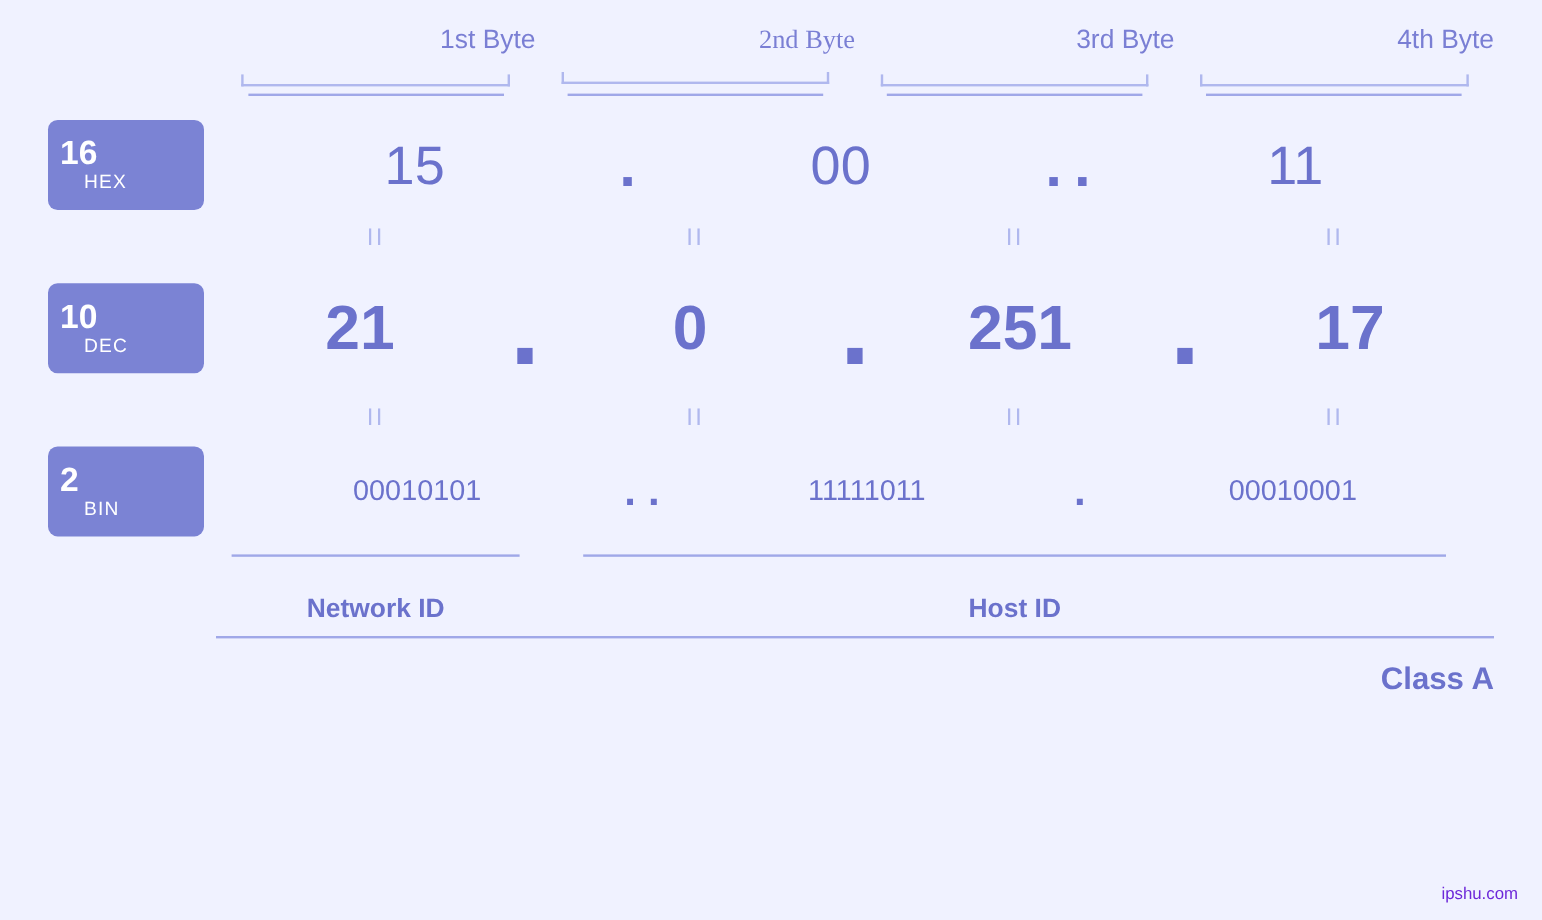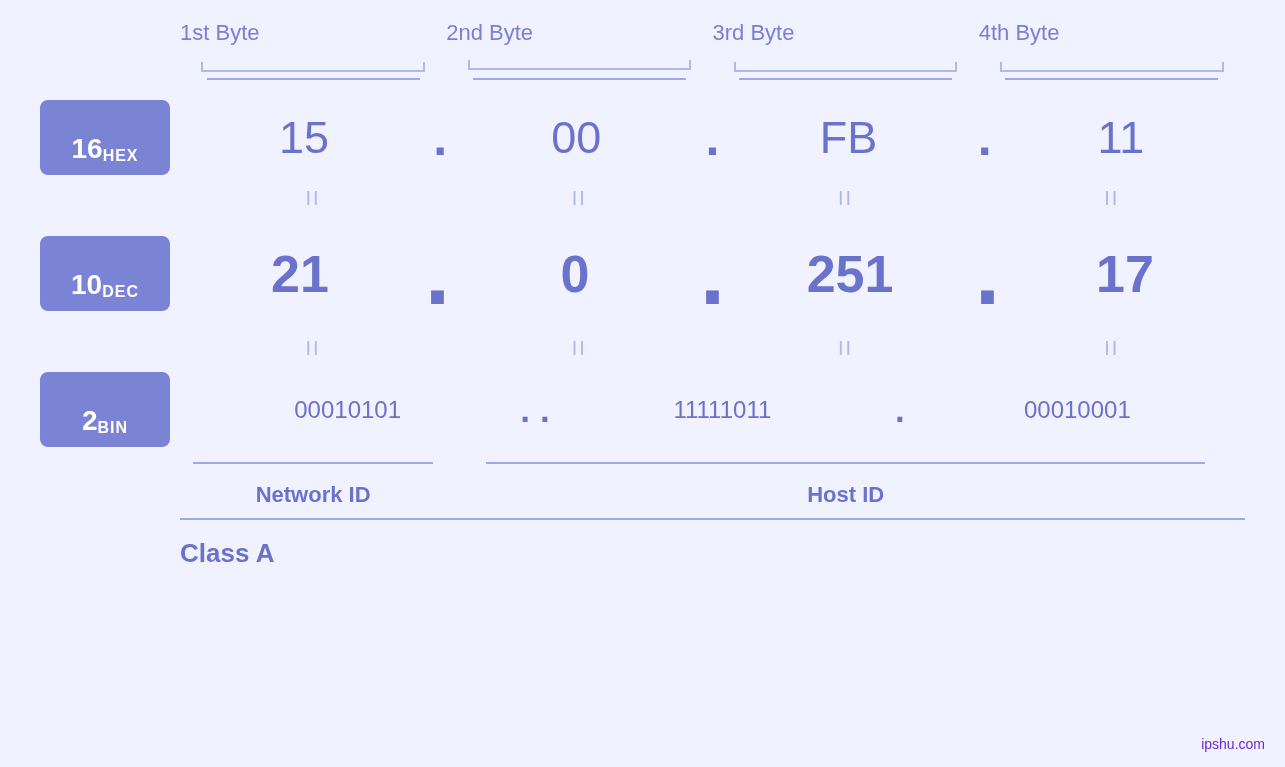--- a/index.html
+++ b/index.html
@@ -38,7 +38,7 @@
 
     .byte-header {
       flex: 1;
-      text-align: left;
+      text-align: right;
       color: #7a7fd4;
       font-size: 22px;
       font-weight: 400;

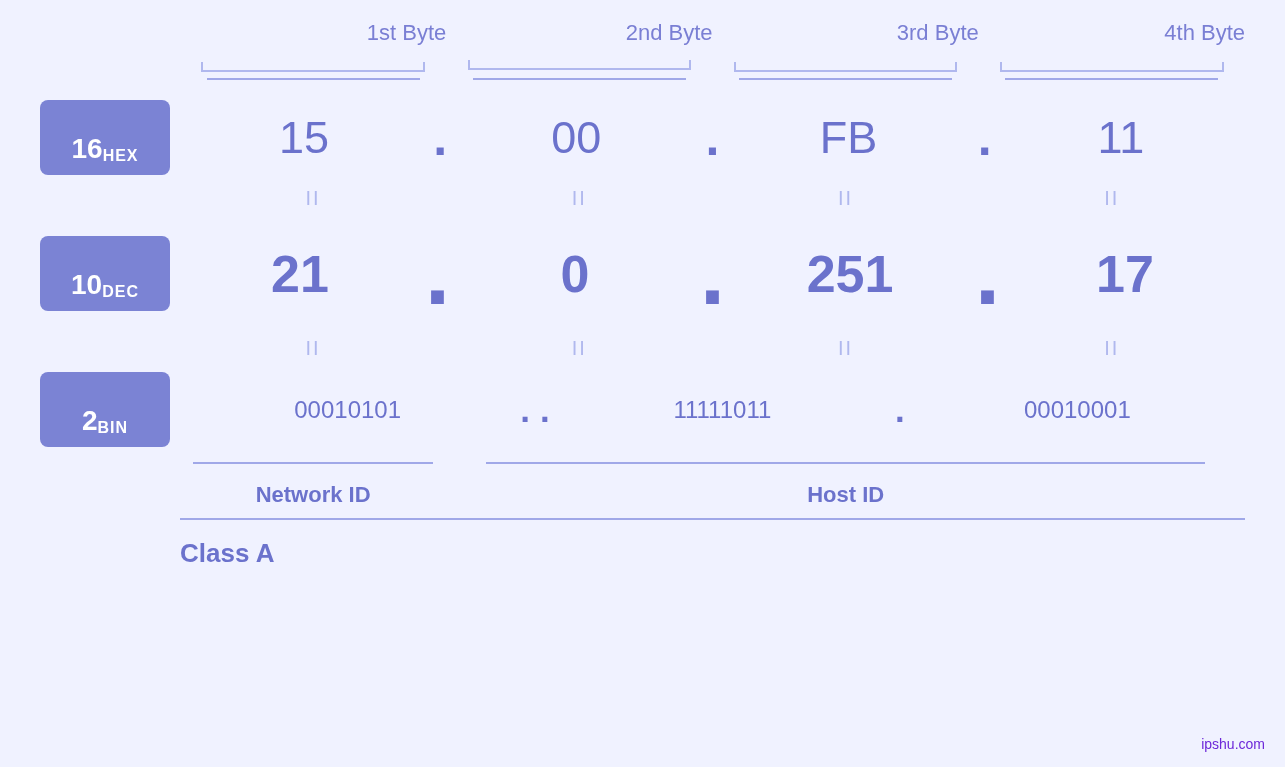--- a/index.html
+++ b/index.html
@@ -242,7 +242,7 @@
       </div>
     </div>
     <div class="byte-header">
-      <div style="margin-bottom:6px;">2nd Byte</div>
+      <div style="margin-bottom:6px;font-family:Liberation Serif, serif;">2nd Byte</div>
       <div style="position:relative;height:18px;">
         <div style="position:absolute;bottom:0;left:8%;width:84%;height:2px;background:#b0b8ee;"></div>
         <div style="position:absolute;bottom:0;left:8%;width:2px;height:10px;background:#b0b8ee;"></div>

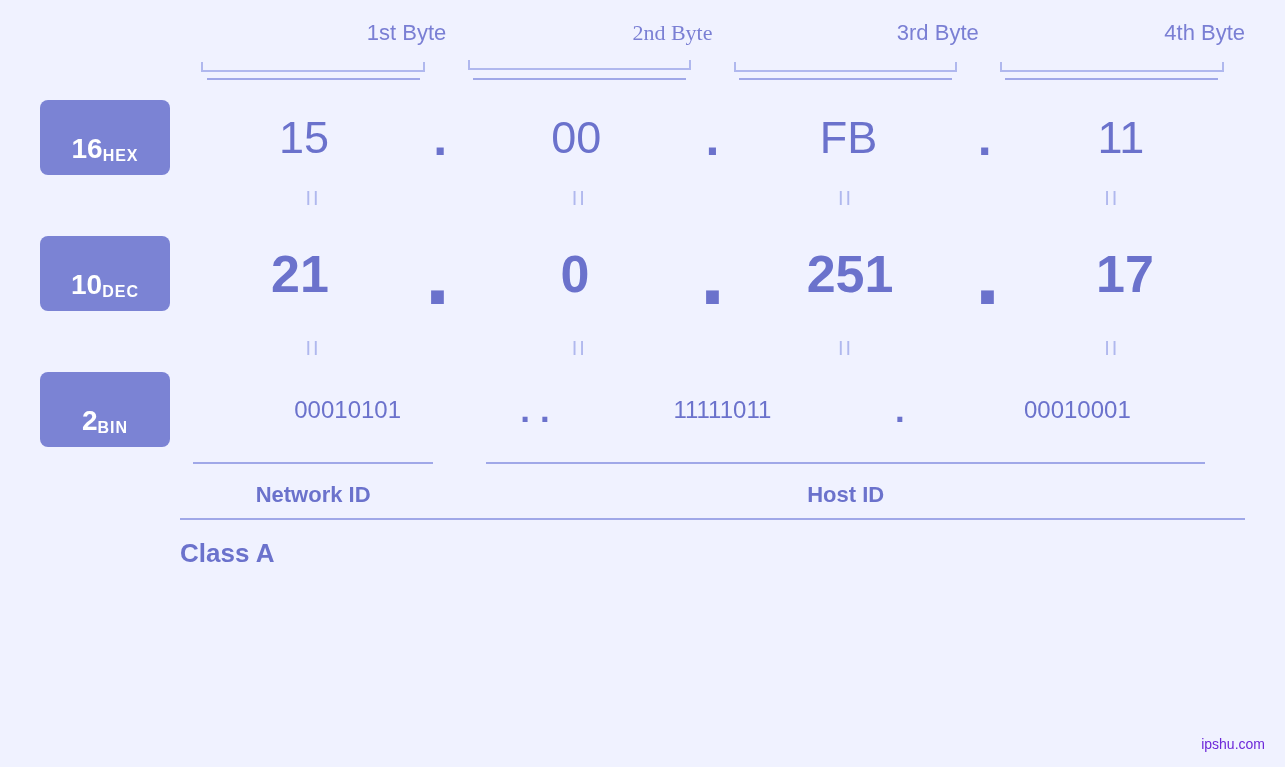--- a/index.html
+++ b/index.html
@@ -69,7 +69,8 @@
       width: 130px;
       min-width: 130px;
       display: flex;
-      align-items: flex-end;
+      flex-direction: column;
+      align-items: flex-start;
       justify-content: center;
       background-color: #7b83d4;
       color: white;

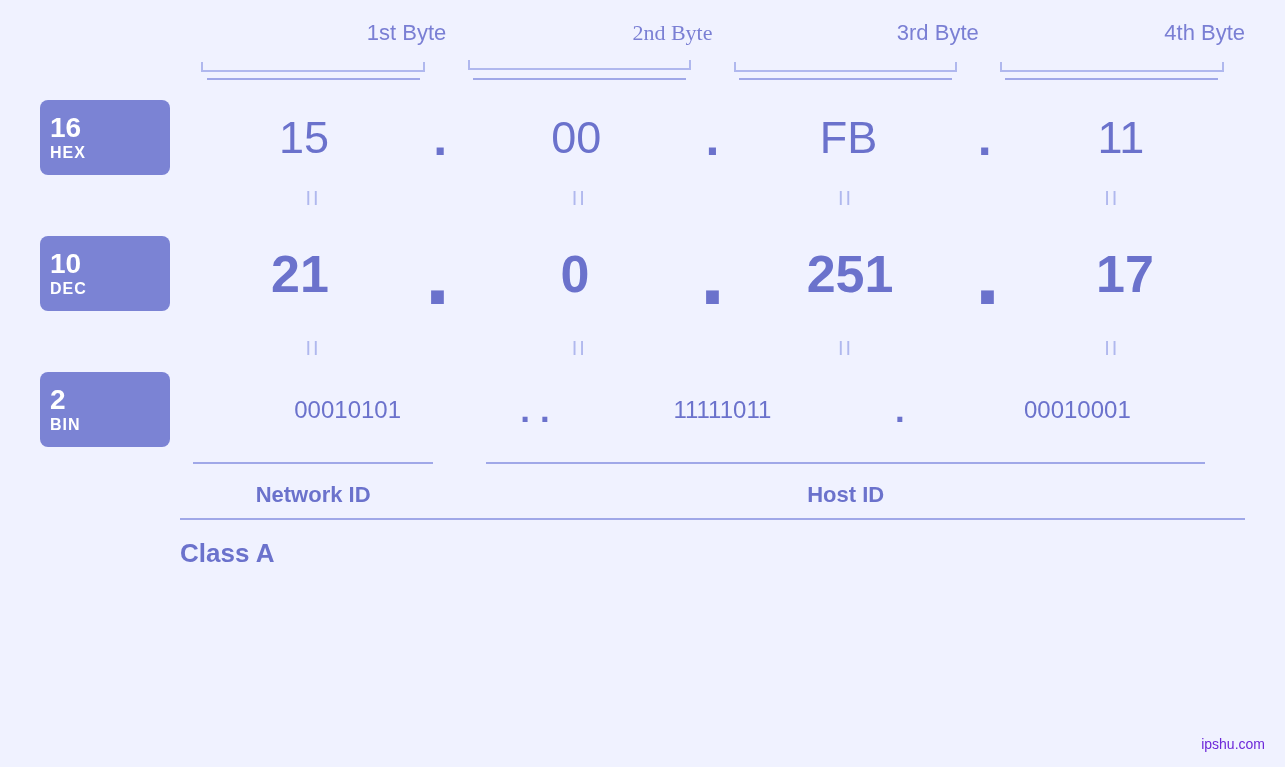--- a/index.html
+++ b/index.html
@@ -88,8 +88,9 @@
 
     .row-label .base-name {
       font-size: 16px;
-      font-weight: bold;
+      font-weight: normal;
       letter-spacing: 1px;
+      margin-left: 20px;
     }
 
     .values-container {

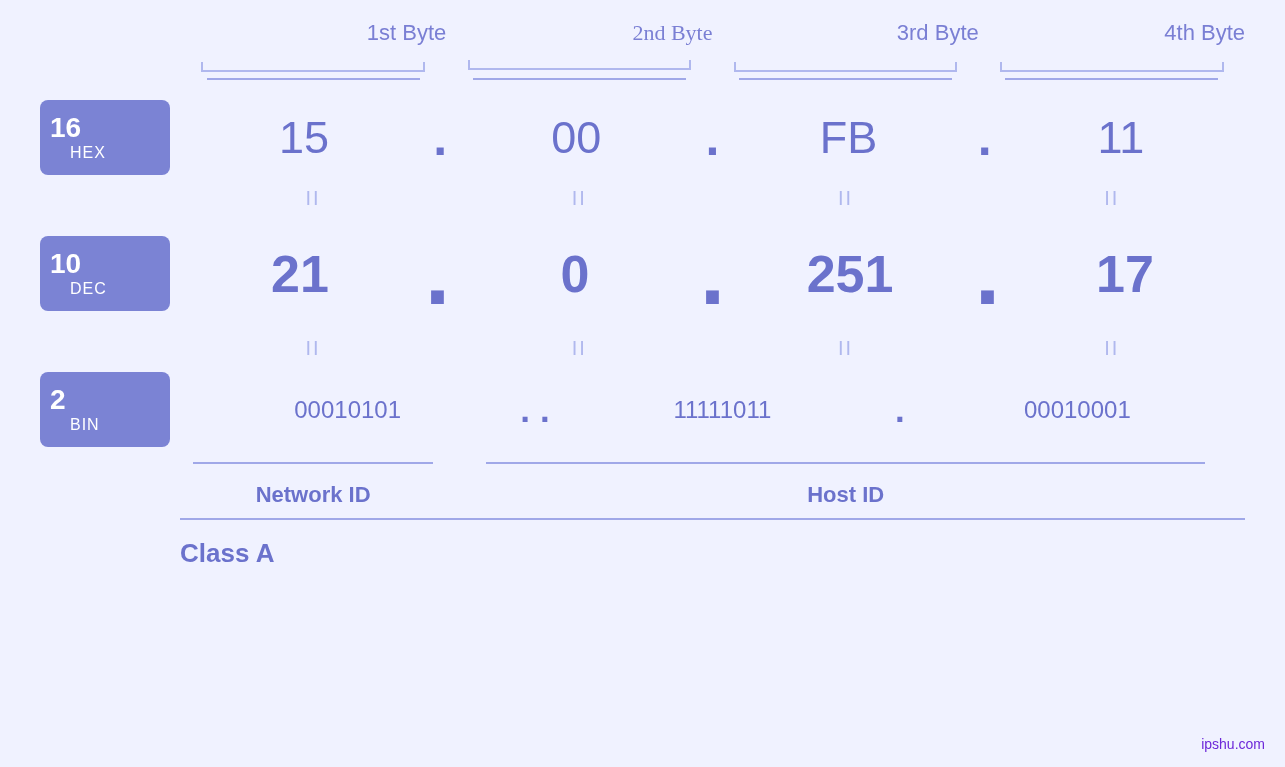--- a/index.html
+++ b/index.html
@@ -279,7 +279,6 @@
       <div class="dot">.</div>
       <div class="byte-value">00</div>
       <div class="dot">.</div>
-      <div class="byte-value">FB</div>
       <div class="dot">.</div>
       <div class="byte-value">11</div>
     </div>

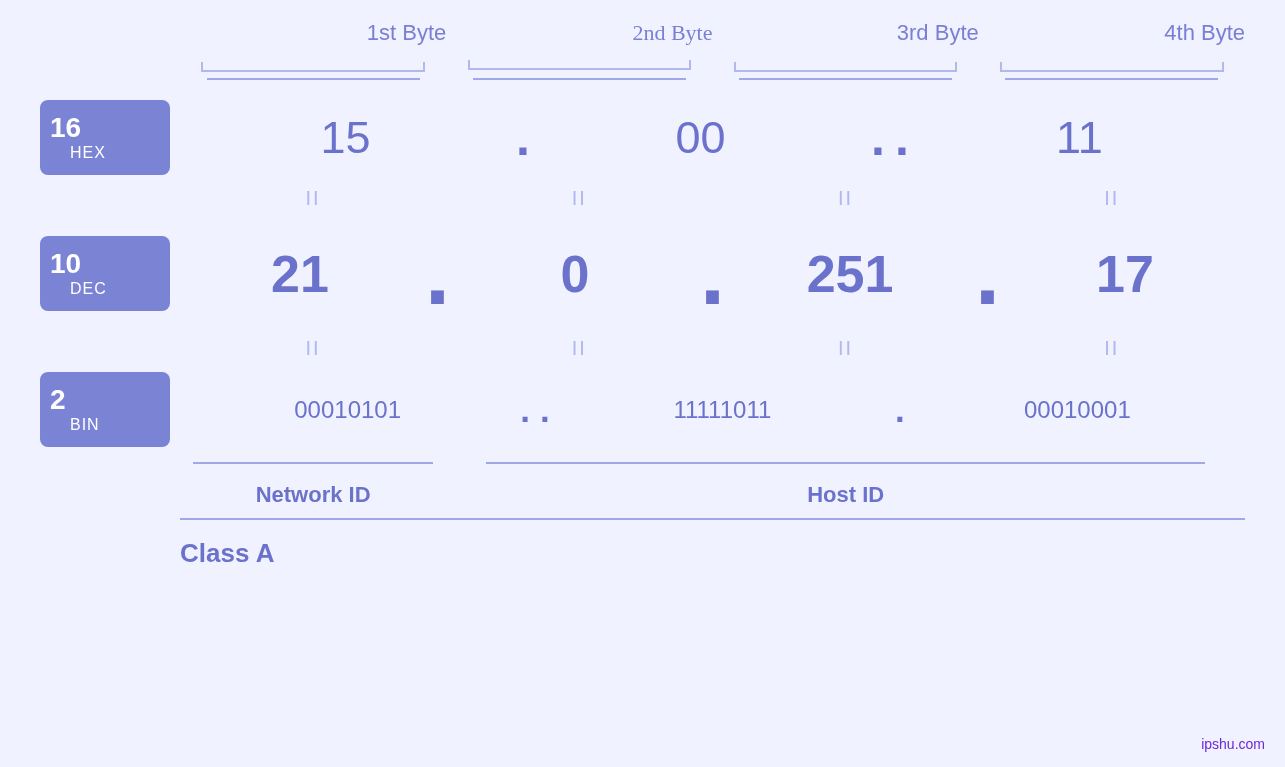--- a/index.html
+++ b/index.html
@@ -169,7 +169,7 @@
 
     .section-bracket {
       position: relative;
-      padding-top: 12px;
+      padding-top: 24px;
     }
 
     .section-bracket::before {

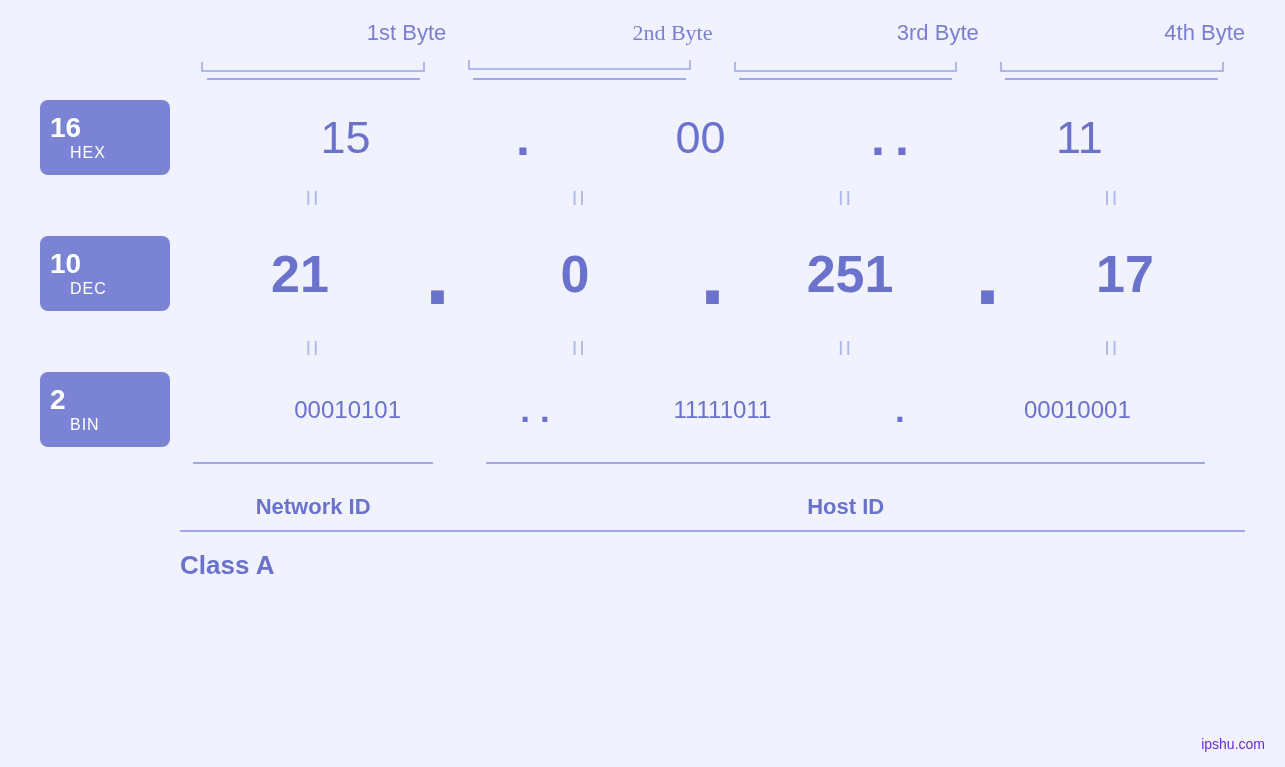--- a/index.html
+++ b/index.html
@@ -213,7 +213,7 @@
     }
 
     .class-label {
-      text-align: left;
+      text-align: right;
       color: #6b72cc;
       font-size: 26px;
       font-weight: bold;

